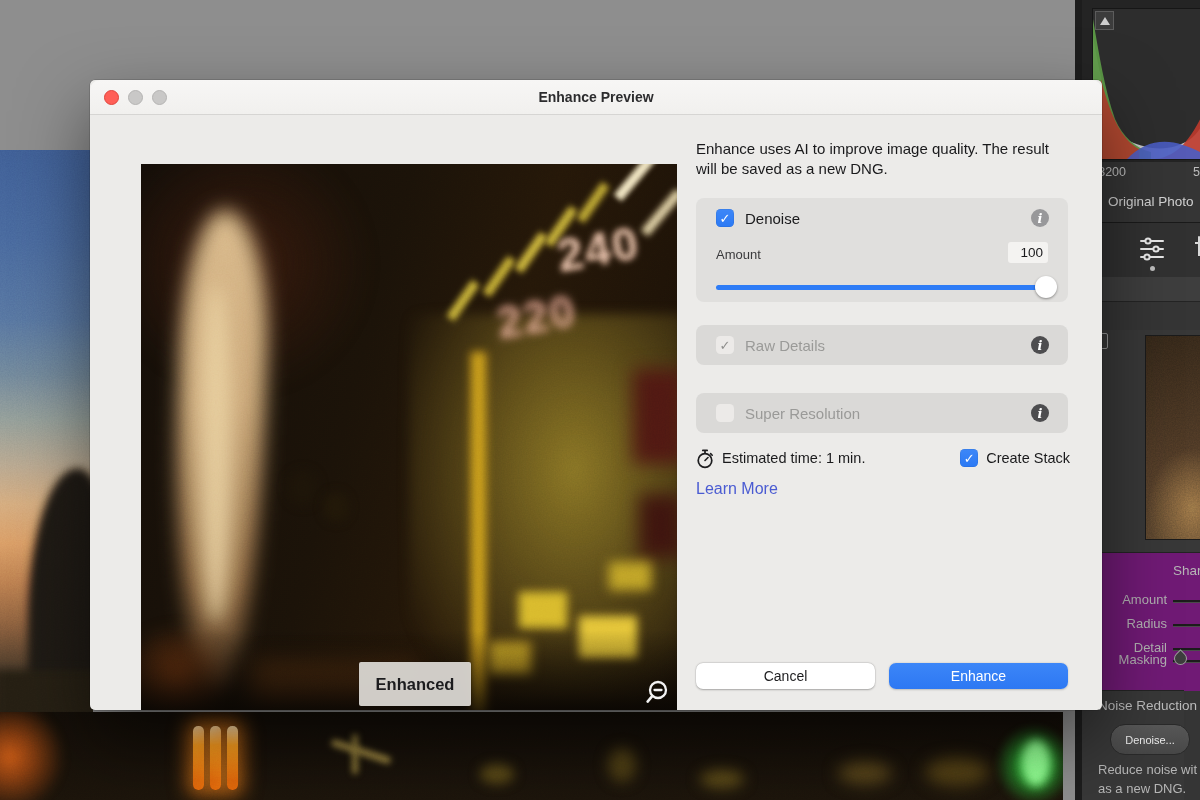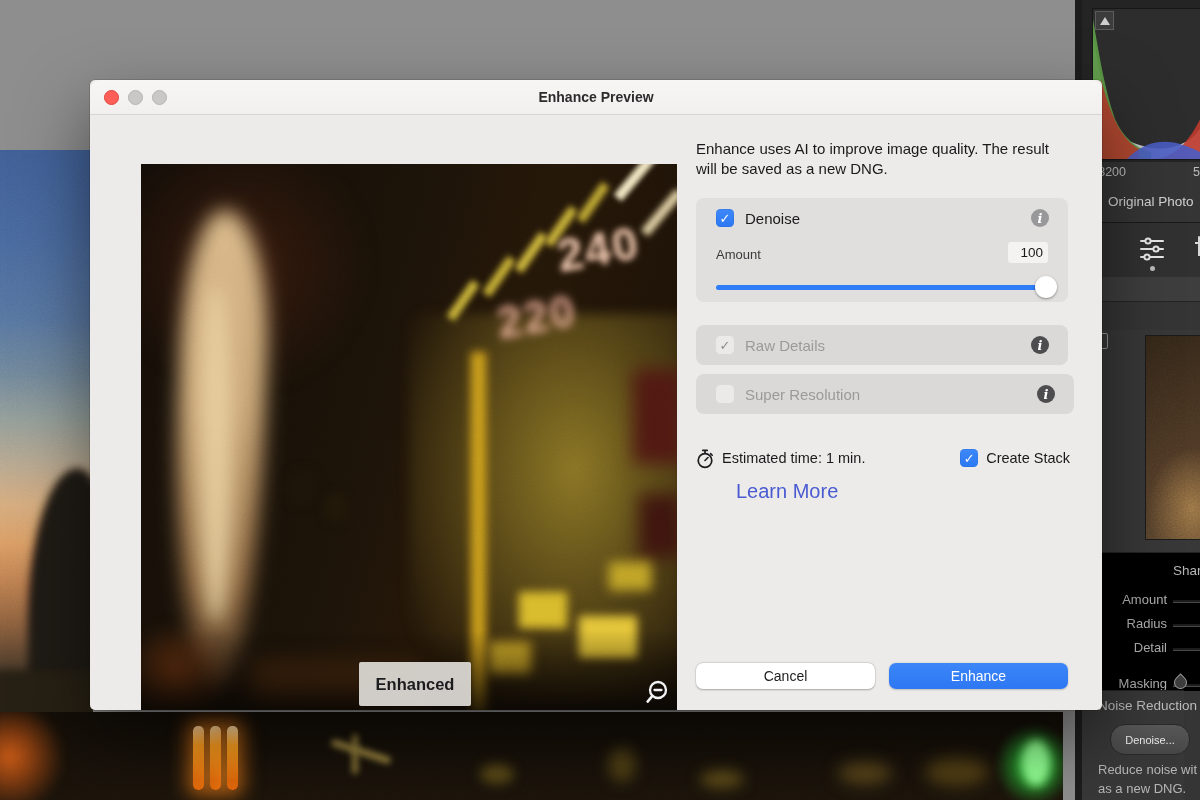--- a/index.html
+++ b/index.html
@@ -74,7 +74,7 @@
   #denoise-card{top:118px;height:104px;}
   .bar{position:absolute;left:0;width:372px;height:40px;background:#dad9d7;border-radius:8px;}
   #raw-bar{top:245px;}
-  #super-bar{top:294px;padding-left:6px;}
+  #super-bar{top:313px;}
   .cb18{width:18px;height:18px;border-radius:4.5px;display:flex;align-items:center;justify-content:center;font-size:13px;font-weight:700;color:#fff;}
   .cb-blue{background:linear-gradient(#3d87f8,#2b79f4);box-shadow:inset 0 0 0 .5px rgba(0,0,0,.1);}
   .cb-dis{background:#eceae8;color:#8e8e8c;}

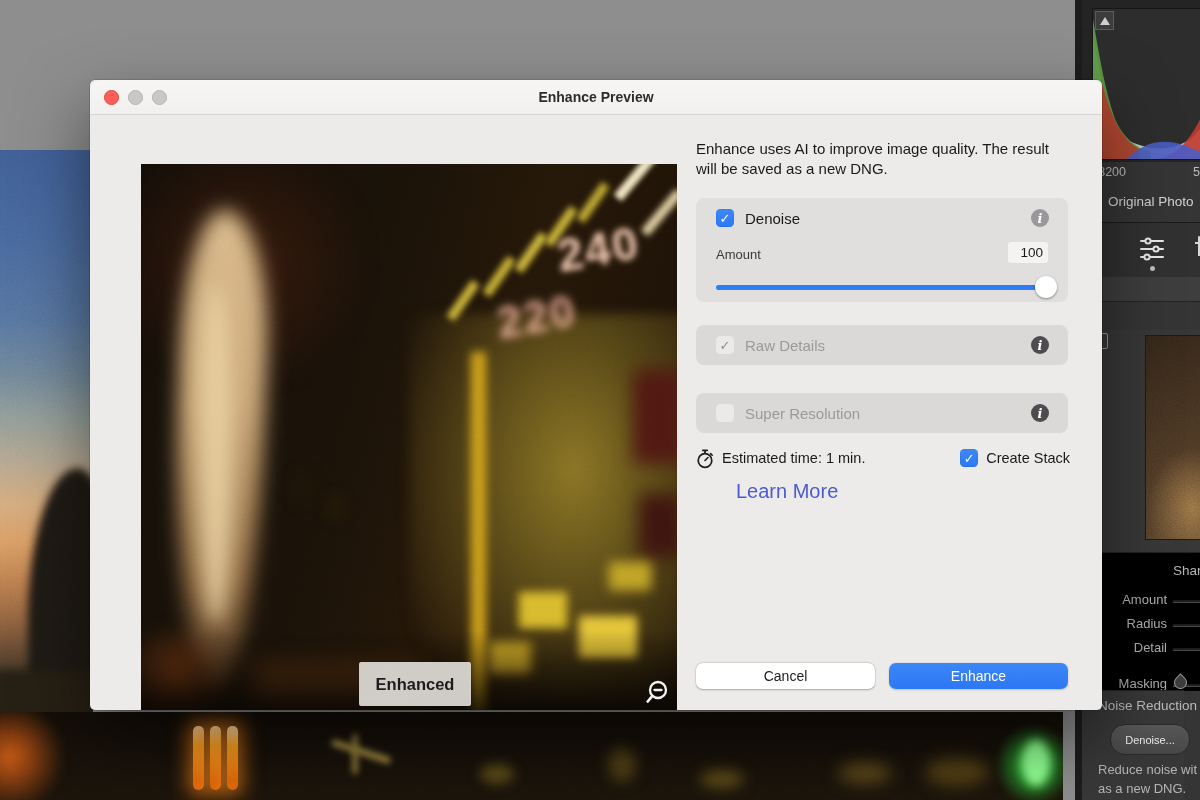--- a/index.html
+++ b/index.html
@@ -92,7 +92,7 @@
   #est-text{position:absolute;left:26px;top:1px;font-size:14.5px;color:#1a1a1c;}
   #stack-group{position:absolute;right:0;top:0;display:flex;align-items:center;gap:8px;}
   #stack-label{font-size:14.5px;color:#1a1a1c;}
-  #learn-more{position:absolute;left:0;top:400px;font-size:20px;color:#4a5bd2;margin-left:40px;}
+  #learn-more{position:absolute;left:0;top:400px;font-size:16px;color:#4a5bd2;}
   .btn{position:absolute;top:583px;width:179px;height:26px;border-radius:7px;display:flex;align-items:center;justify-content:center;font-size:14px;}
   #cancel-btn{left:0;background:#ffffff;color:#1d1d1f;box-shadow:0 .5px 2px rgba(0,0,0,.28),0 0 0 .5px rgba(0,0,0,.06);}
   #enhance-btn{right:2px;background:linear-gradient(#3c86f8,#2d78f3);color:#fff;box-shadow:0 .5px 2px rgba(0,0,0,.2);}

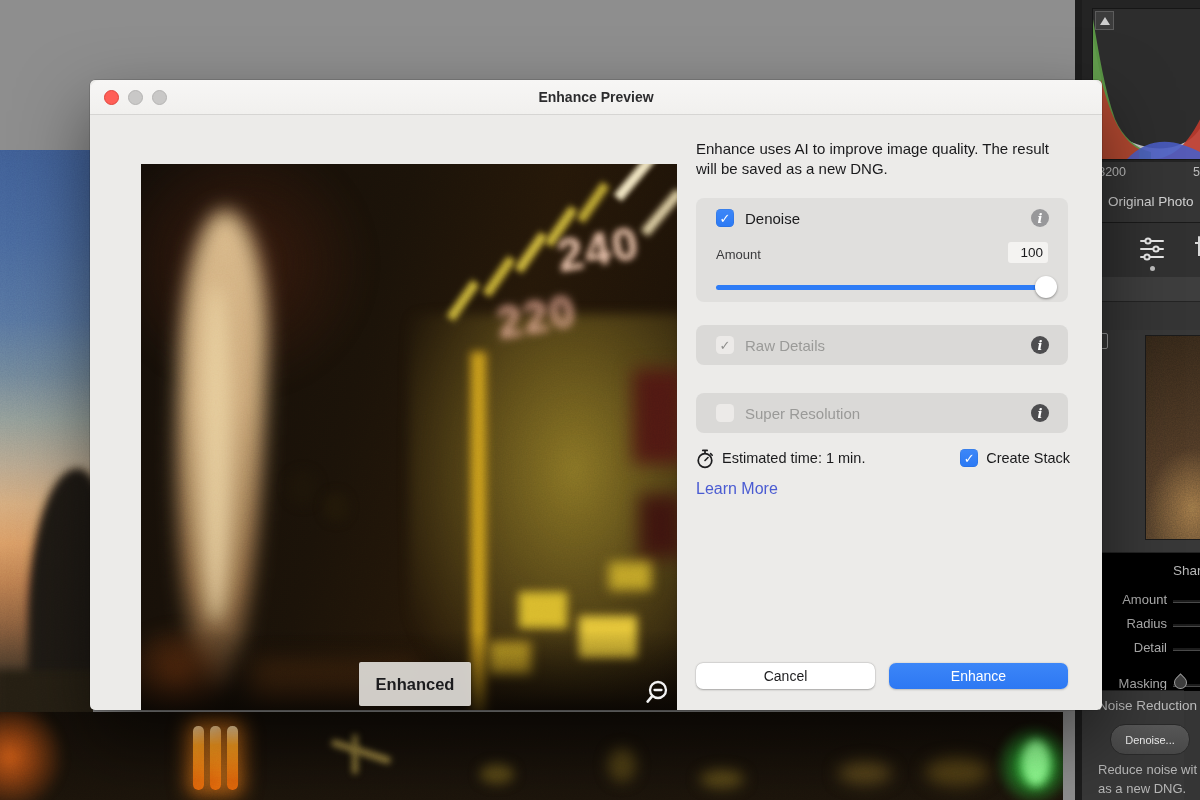--- a/index.html
+++ b/index.html
@@ -40,7 +40,7 @@
     background:radial-gradient(60px 80px at 75% 85%, #8a6b42, rgba(138,107,66,0) 75%),linear-gradient(160deg,#2e2317,#473524 60%,#53412c);overflow:hidden;}
   #picker-icon{position:absolute;left:10px;top:3px;width:14px;height:14px;border:1.5px solid #9a9a9a;border-radius:2px;}
   #picker-icon:after{content:"";position:absolute;left:5px;top:-4px;width:2px;height:6px;background:#9a9a9a;}
-  #sharp-sec{position:absolute;left:7px;top:552px;width:118px;height:138px;background:#000000;border-top:1px solid #232323;}
+  #sharp-sec{position:absolute;left:7px;top:552px;width:118px;height:138px;background:#701a75;border-top:1px solid #232323;}
   #sharp-sec .hdr{position:absolute;left:91px;top:10px;color:#b6b6b6;font-size:13.5px;white-space:nowrap;}
   .sl-row{position:absolute;left:0;width:118px;height:20px;}
   .sl-row .sl-label{position:absolute;left:0;top:3px;width:85px;text-align:right;color:#b0b0b0;font-size:13px;}

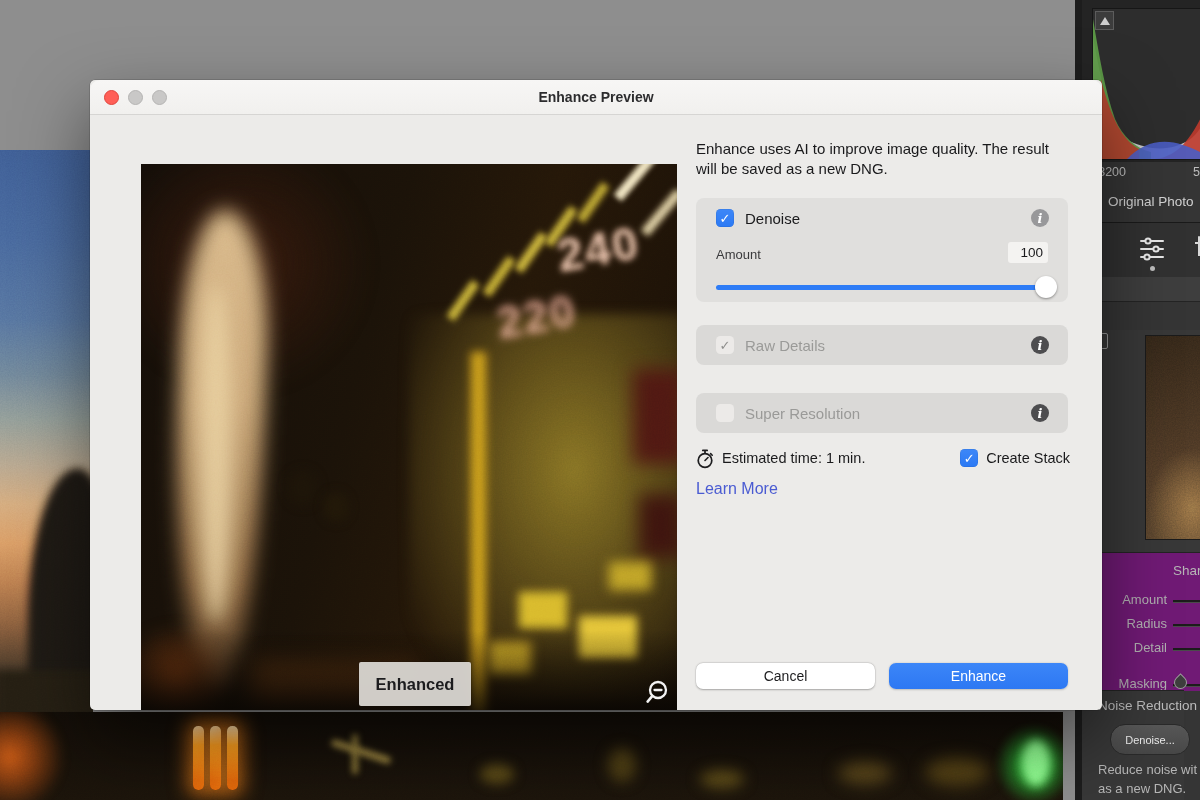--- a/index.html
+++ b/index.html
@@ -210,7 +210,7 @@
         <span class="sl-label">Detail</span>
           <div class="sl-track"></div>
       </div>
-      <div class="sl-row" style="top:120px;">
+      <div class="sl-row" style="top:96px;">
         <span class="sl-label">Masking</span>
           <div class="sl-track"></div>
         <div class="sl-thumb"></div>

